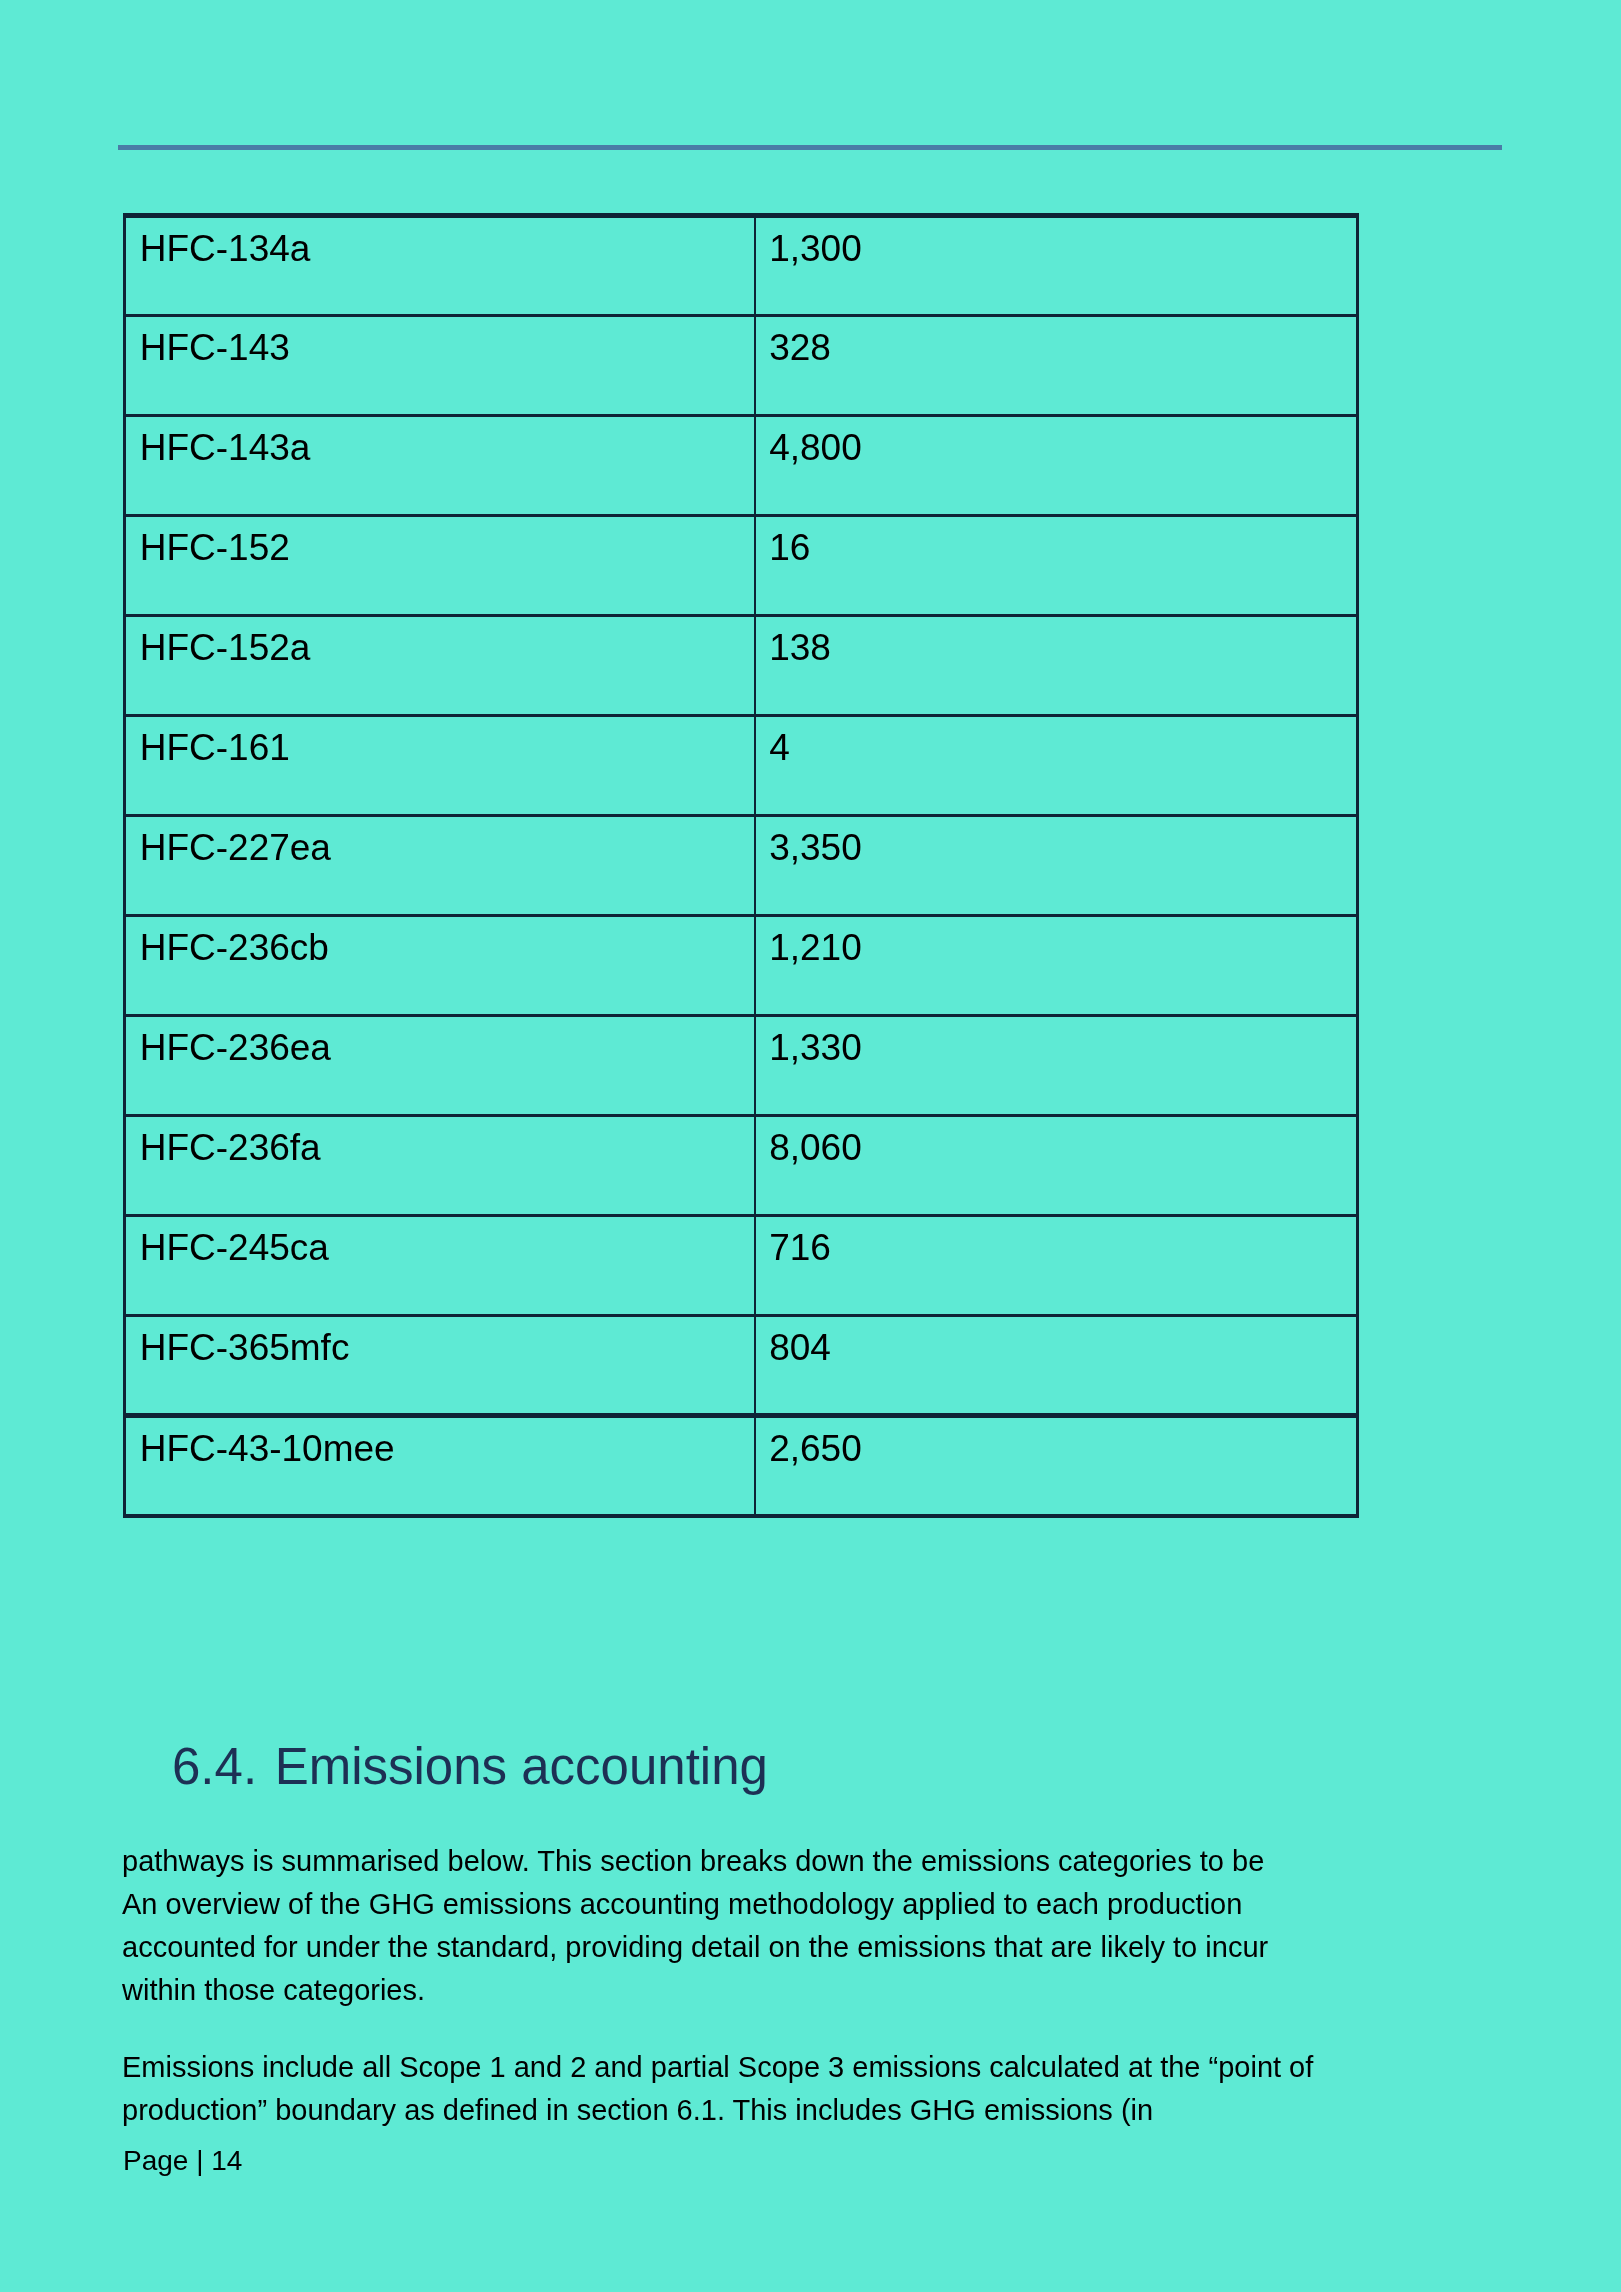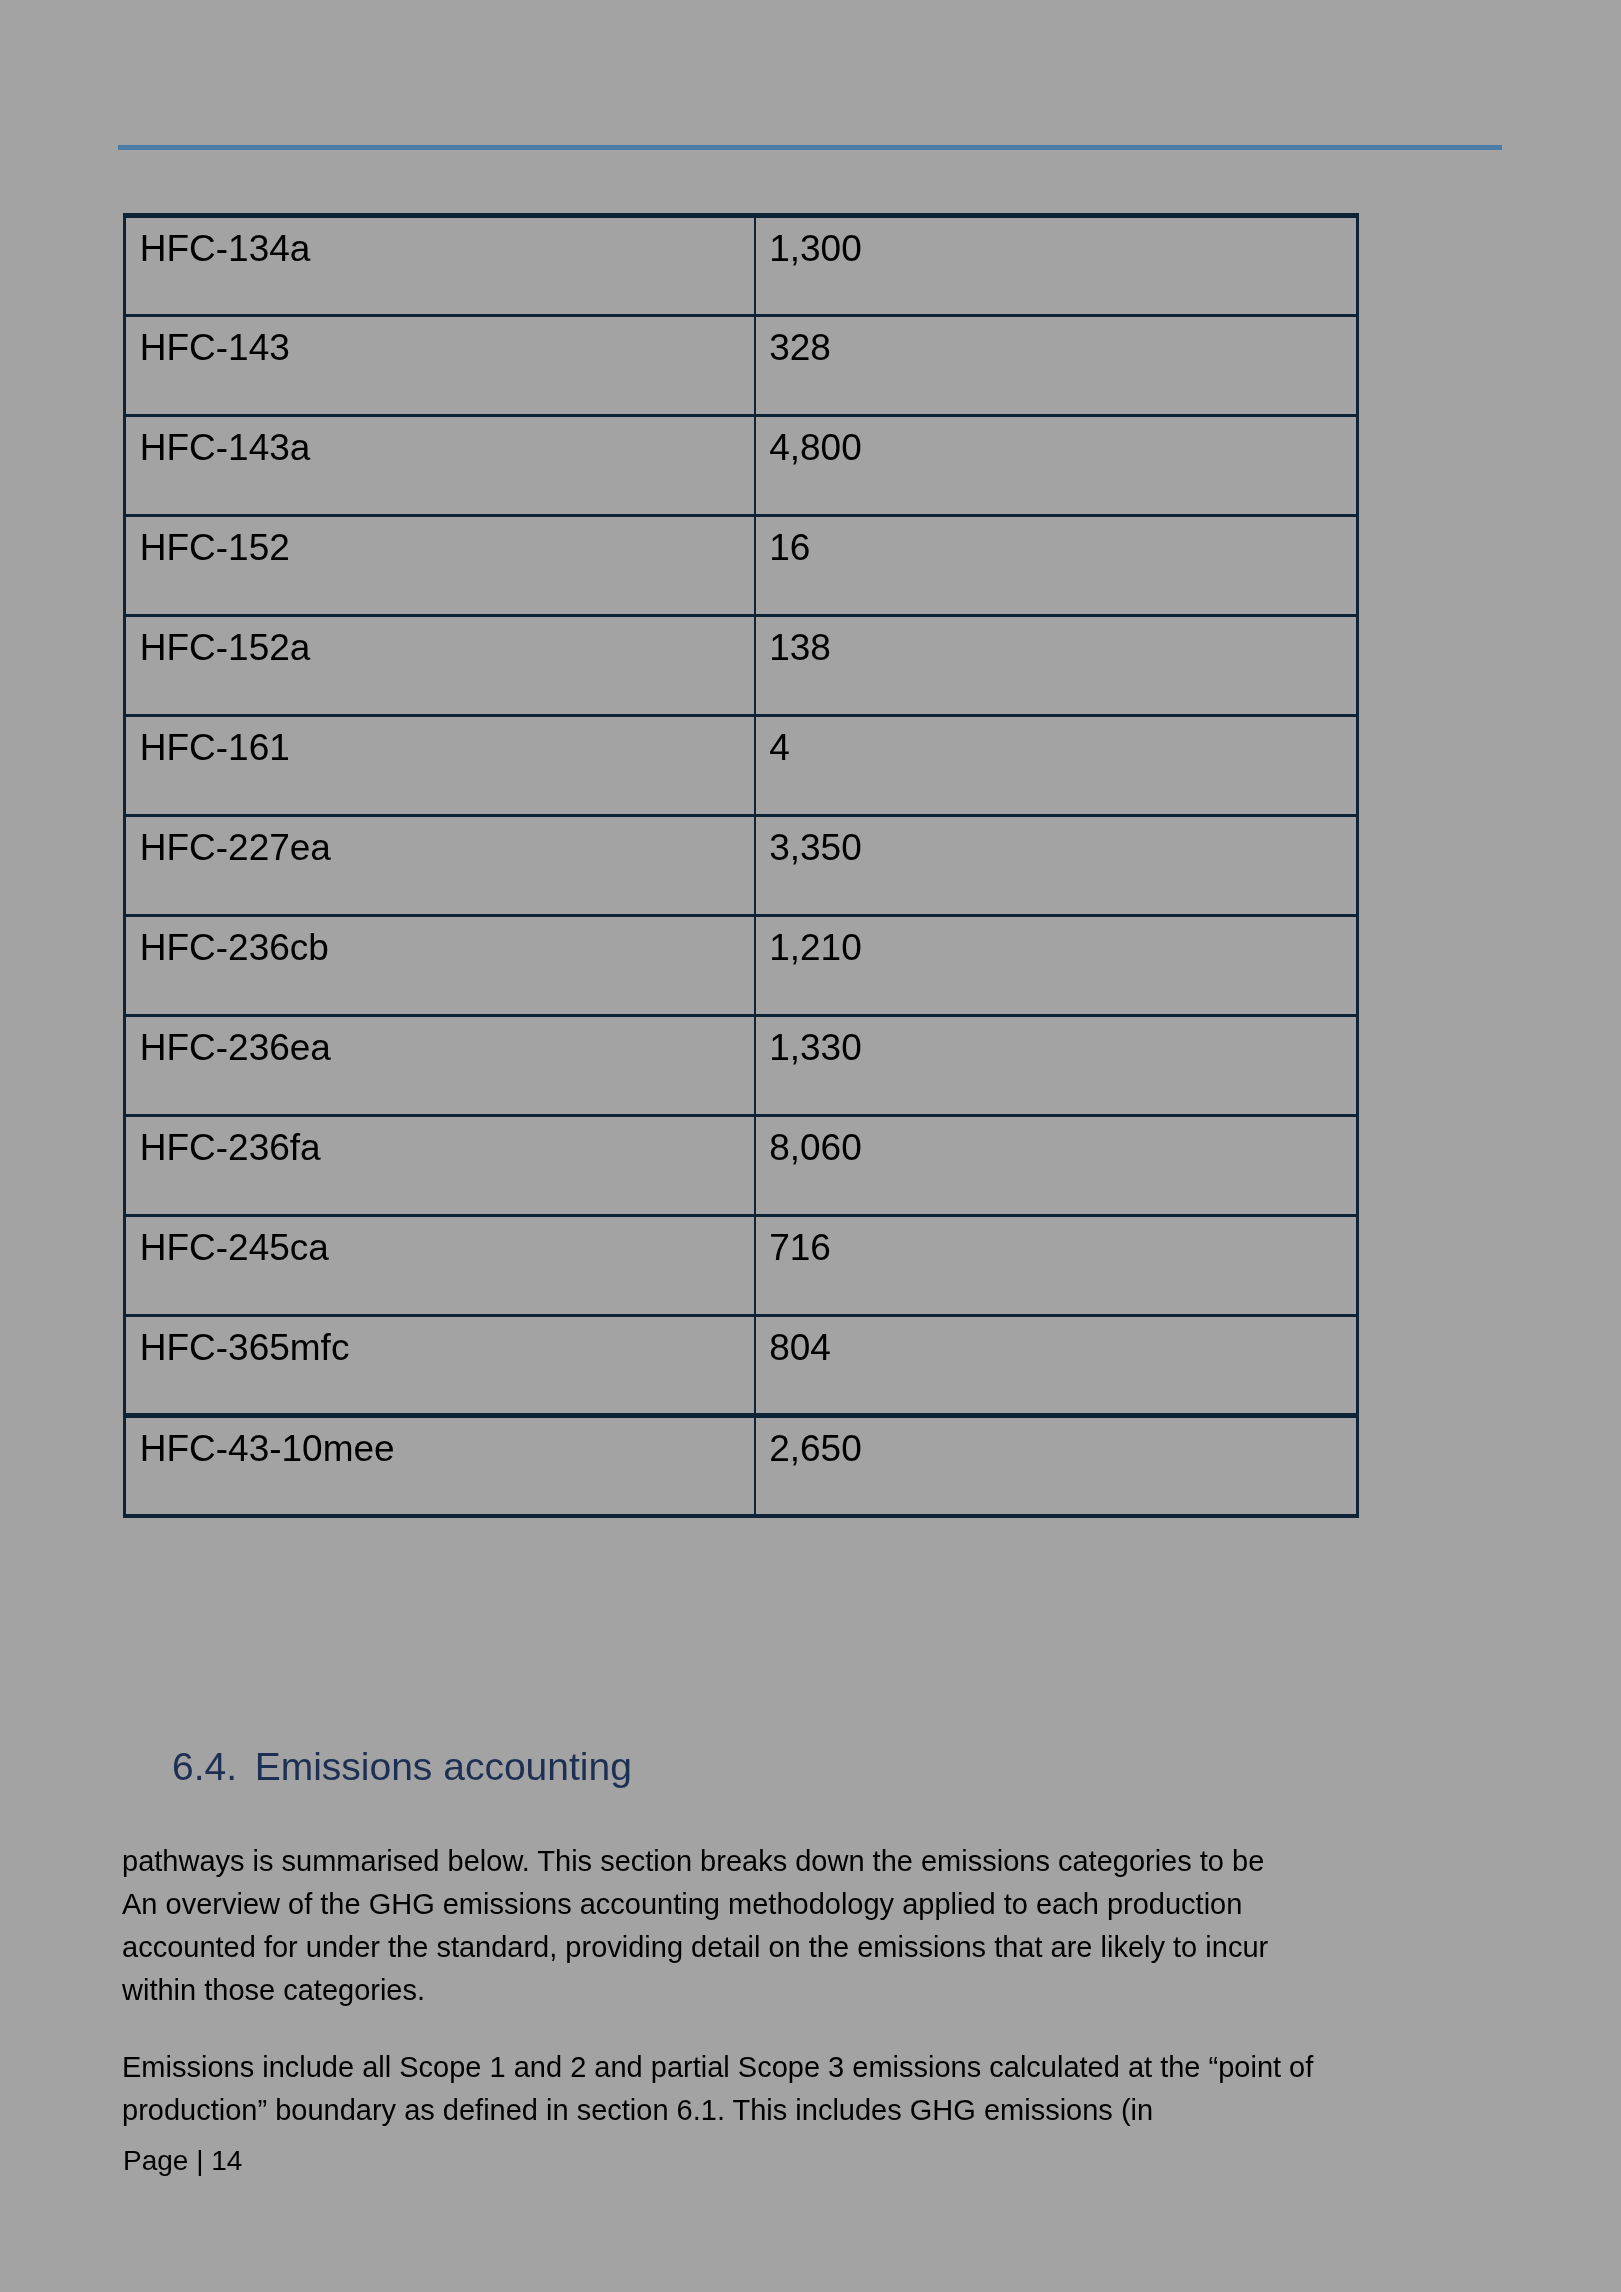--- a/index.html
+++ b/index.html
@@ -14,7 +14,7 @@
     position: relative;
     width: 1621px;
     height: 2293px;
-    background: #a3a3a3;
+    background: #5eead4;
     margin: 0 auto;
     overflow: hidden;
     font-family: "Liberation Sans", sans-serif;

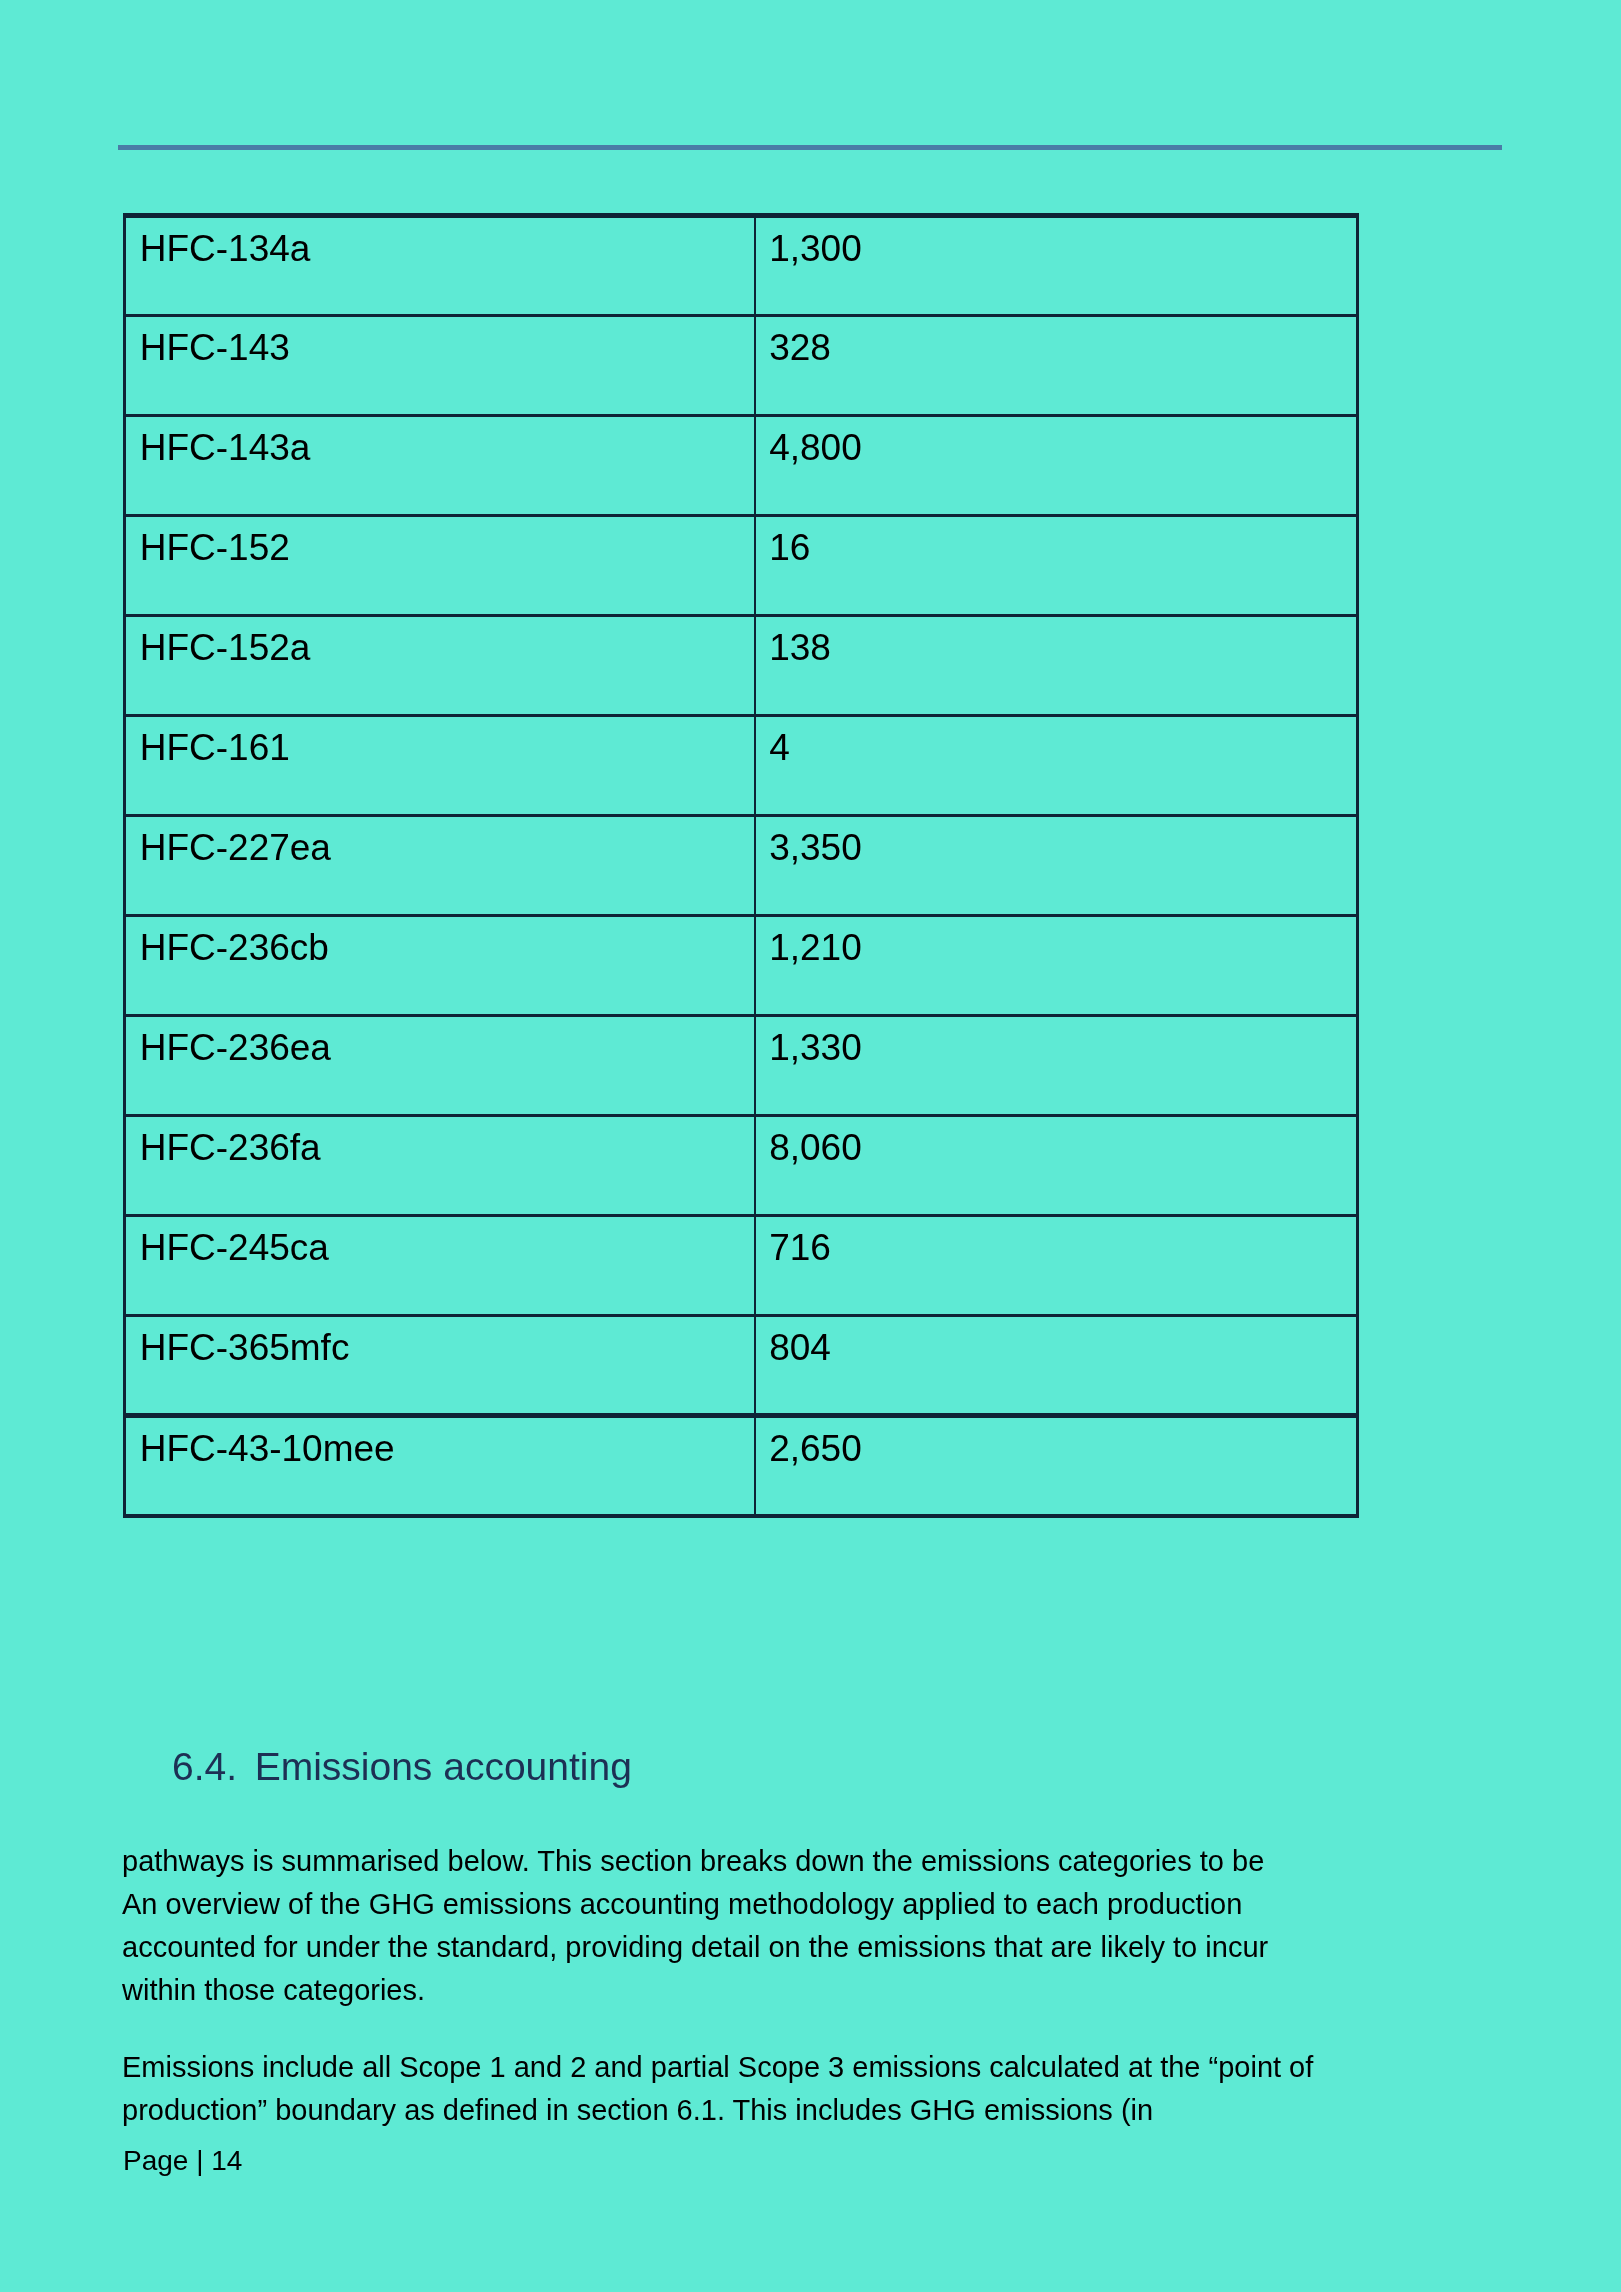--- a/index.html
+++ b/index.html
@@ -61,7 +61,7 @@
     top: 1736px;
     display: flex;
     gap: 17.6px;
-    font-size: 39px;
+    font-size: 51px;
     line-height: 61px;
     color: var(--heading-color);
     white-space: nowrap;

